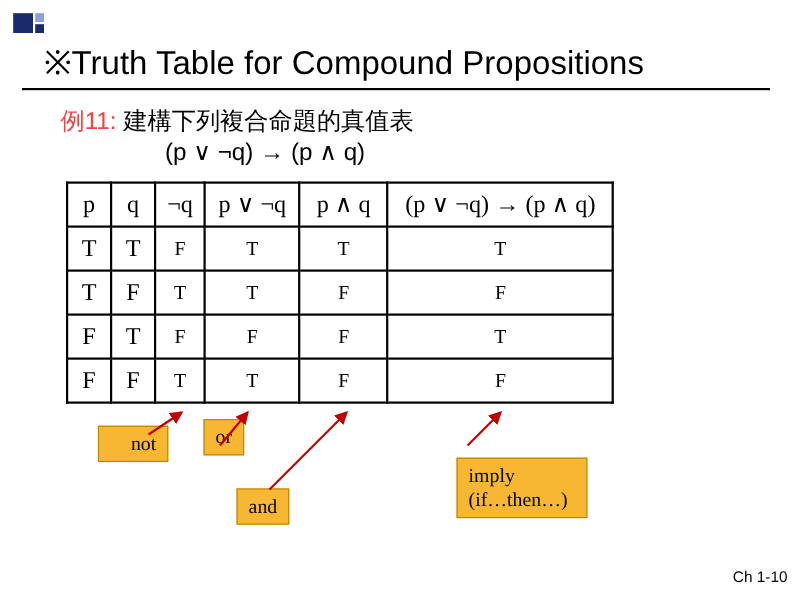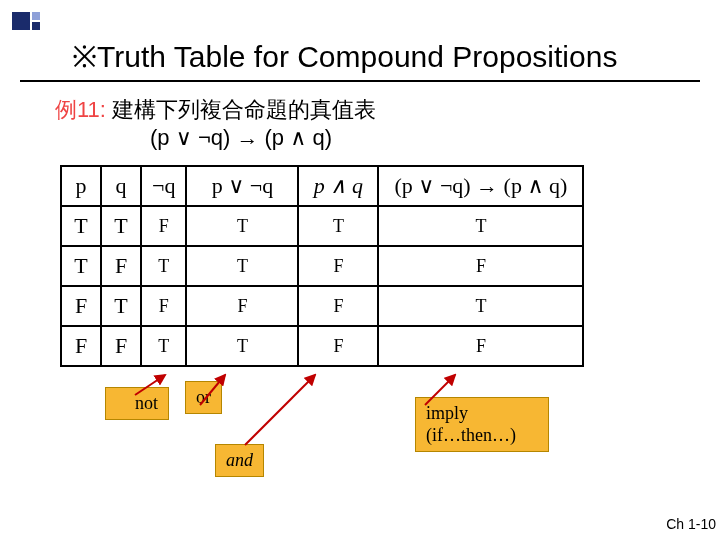--- a/index.html
+++ b/index.html
@@ -9,7 +9,7 @@
 .accent .smallcol { display: flex; flex-direction: column; gap: 2px; }
 .accent .sm { width: 8px; height: 8px; background: #8ea0d8; }
 .accent .sm.dk { background: #1a2b6b; }
-.title { position: absolute; top: 35px; left: 40px; right: 20px; font-size: 30px; color: #000; margin-left: 32px; }
+.title { position: absolute; top: 35px; left: 40px; right: 20px; font-size: 30px; color: #000; }
 .hr { position: absolute; top: 80px; left: 20px; right: 20px; height: 2px; background: #000; }
 .example { position: absolute; top: 95px; left: 55px; font-size: 22px; }
 .example .lbl { color: #ef4444; }

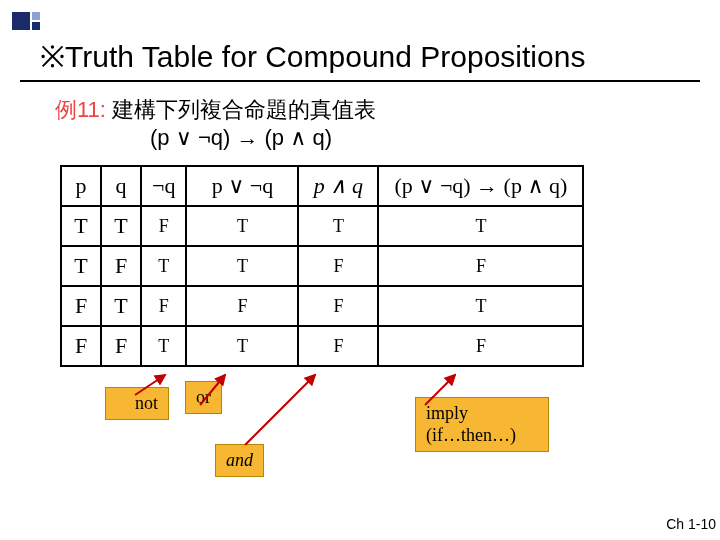--- a/index.html
+++ b/index.html
@@ -19,7 +19,7 @@
 .tt th { font-weight: normal; background: #fff; }
 .tt td.res { font-size: 18px; }
 .col-p { width: 40px; } .col-q { width: 40px; } .col-nq { width: 45px; }
-.col-pvnq { width: 112px; } .col-paq { width: 80px; font-style: italic; } .col-imp { width: 205px; }
+.col-pvnq { width: 86px; } .col-paq { width: 80px; font-style: italic; } .col-imp { width: 205px; }
 .tag { position: absolute; background: #f7b733; border: 1.5px solid #b58600; padding: 5px 10px; font-size: 18px; font-family: "Times New Roman", serif; }
 .tag-not { top: 387px; left: 105px; padding-left: 29px; }
 .tag-or { top: 381px; left: 185px; }

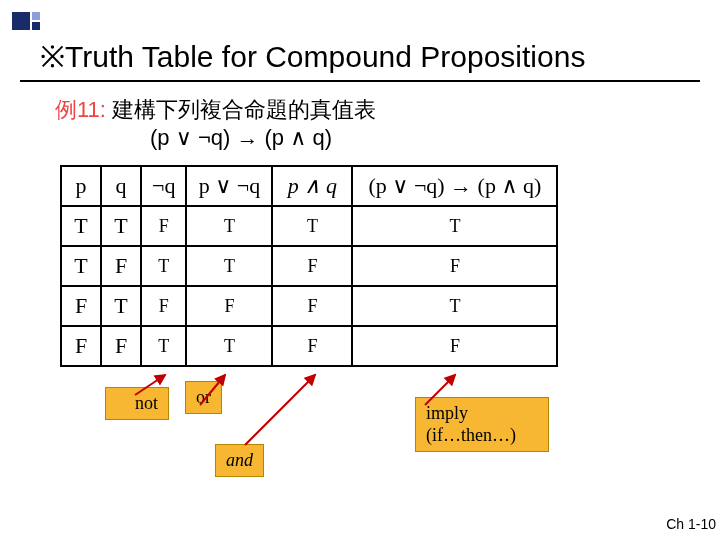--- a/index.html
+++ b/index.html
@@ -19,7 +19,7 @@
 .tt th { font-weight: normal; background: #fff; }
 .tt td.res { font-size: 18px; }
 .col-p { width: 40px; } .col-q { width: 40px; } .col-nq { width: 45px; }
-.col-pvnq { width: 86px; } .col-paq { width: 80px; font-style: italic; } .col-imp { width: 205px; }
+.col-pvnq { width: 86px; } .col-paq { width: 80px; } .col-imp { width: 205px; }
 .tag { position: absolute; background: #f7b733; border: 1.5px solid #b58600; padding: 5px 10px; font-size: 18px; font-family: "Times New Roman", serif; }
 .tag-not { top: 387px; left: 105px; padding-left: 29px; }
 .tag-or { top: 381px; left: 185px; }

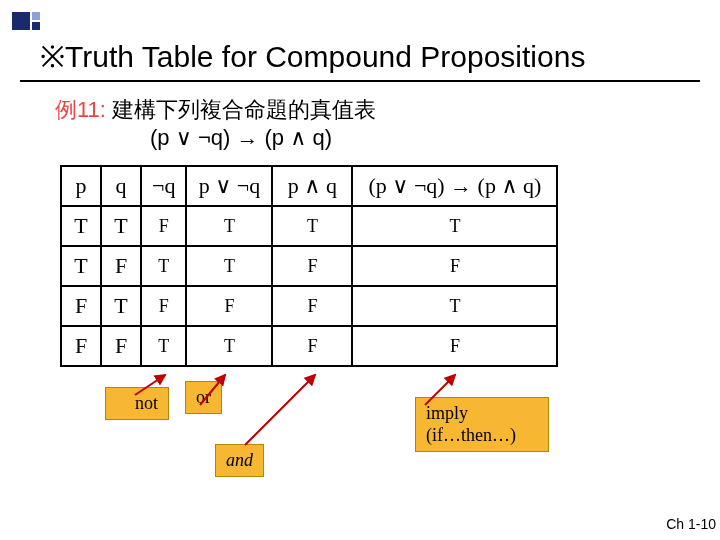--- a/index.html
+++ b/index.html
@@ -21,7 +21,7 @@
 .col-p { width: 40px; } .col-q { width: 40px; } .col-nq { width: 45px; }
 .col-pvnq { width: 86px; } .col-paq { width: 80px; } .col-imp { width: 205px; }
 .tag { position: absolute; background: #f7b733; border: 1.5px solid #b58600; padding: 5px 10px; font-size: 18px; font-family: "Times New Roman", serif; }
-.tag-not { top: 387px; left: 105px; padding-left: 29px; }
+.tag-not { top: 387px; left: 89px; padding-left: 29px; }
 .tag-or { top: 381px; left: 185px; }
 .tag-and { top: 444px; left: 215px; font-style: italic; }
 .tag-imp { top: 397px; left: 415px; width: 134px; line-height: 1.2; }

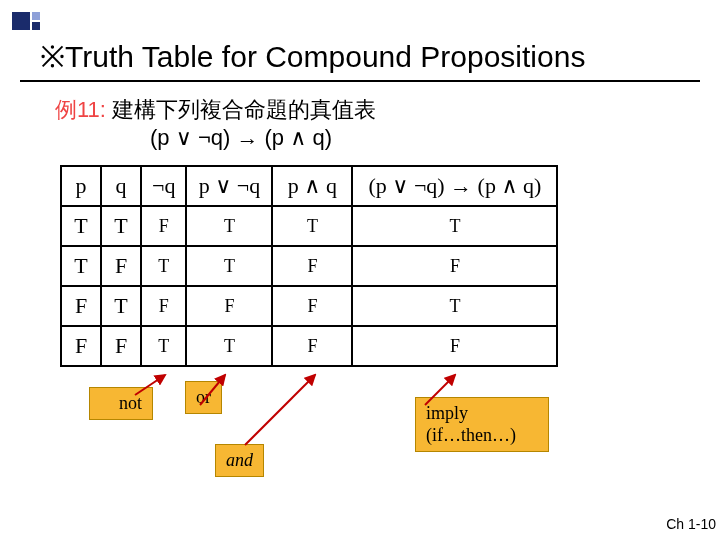--- a/index.html
+++ b/index.html
@@ -24,7 +24,7 @@
 .tag-not { top: 387px; left: 89px; padding-left: 29px; }
 .tag-or { top: 381px; left: 185px; }
 .tag-and { top: 444px; left: 215px; font-style: italic; }
-.tag-imp { top: 397px; left: 415px; width: 134px; line-height: 1.2; }
+.tag-imp { top: 416px; left: 415px; width: 119px; line-height: 1.2; }
 svg.arrow { position: absolute; pointer-events: none; }
 .footer { position: absolute; bottom: 8px; right: 4px; font-size: 14px; color: #000; }
 </style>

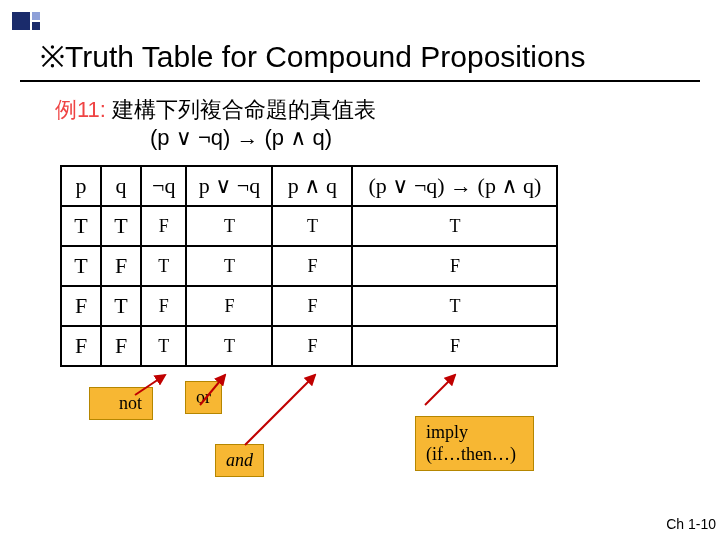--- a/index.html
+++ b/index.html
@@ -23,7 +23,7 @@
 .tag { position: absolute; background: #f7b733; border: 1.5px solid #b58600; padding: 5px 10px; font-size: 18px; font-family: "Times New Roman", serif; }
 .tag-not { top: 387px; left: 89px; padding-left: 29px; }
 .tag-or { top: 381px; left: 185px; }
-.tag-and { top: 444px; left: 215px; font-style: italic; }
+.tag-and { top: 444px; left: 215px; }
 .tag-imp { top: 416px; left: 415px; width: 119px; line-height: 1.2; }
 svg.arrow { position: absolute; pointer-events: none; }
 .footer { position: absolute; bottom: 8px; right: 4px; font-size: 14px; color: #000; }

